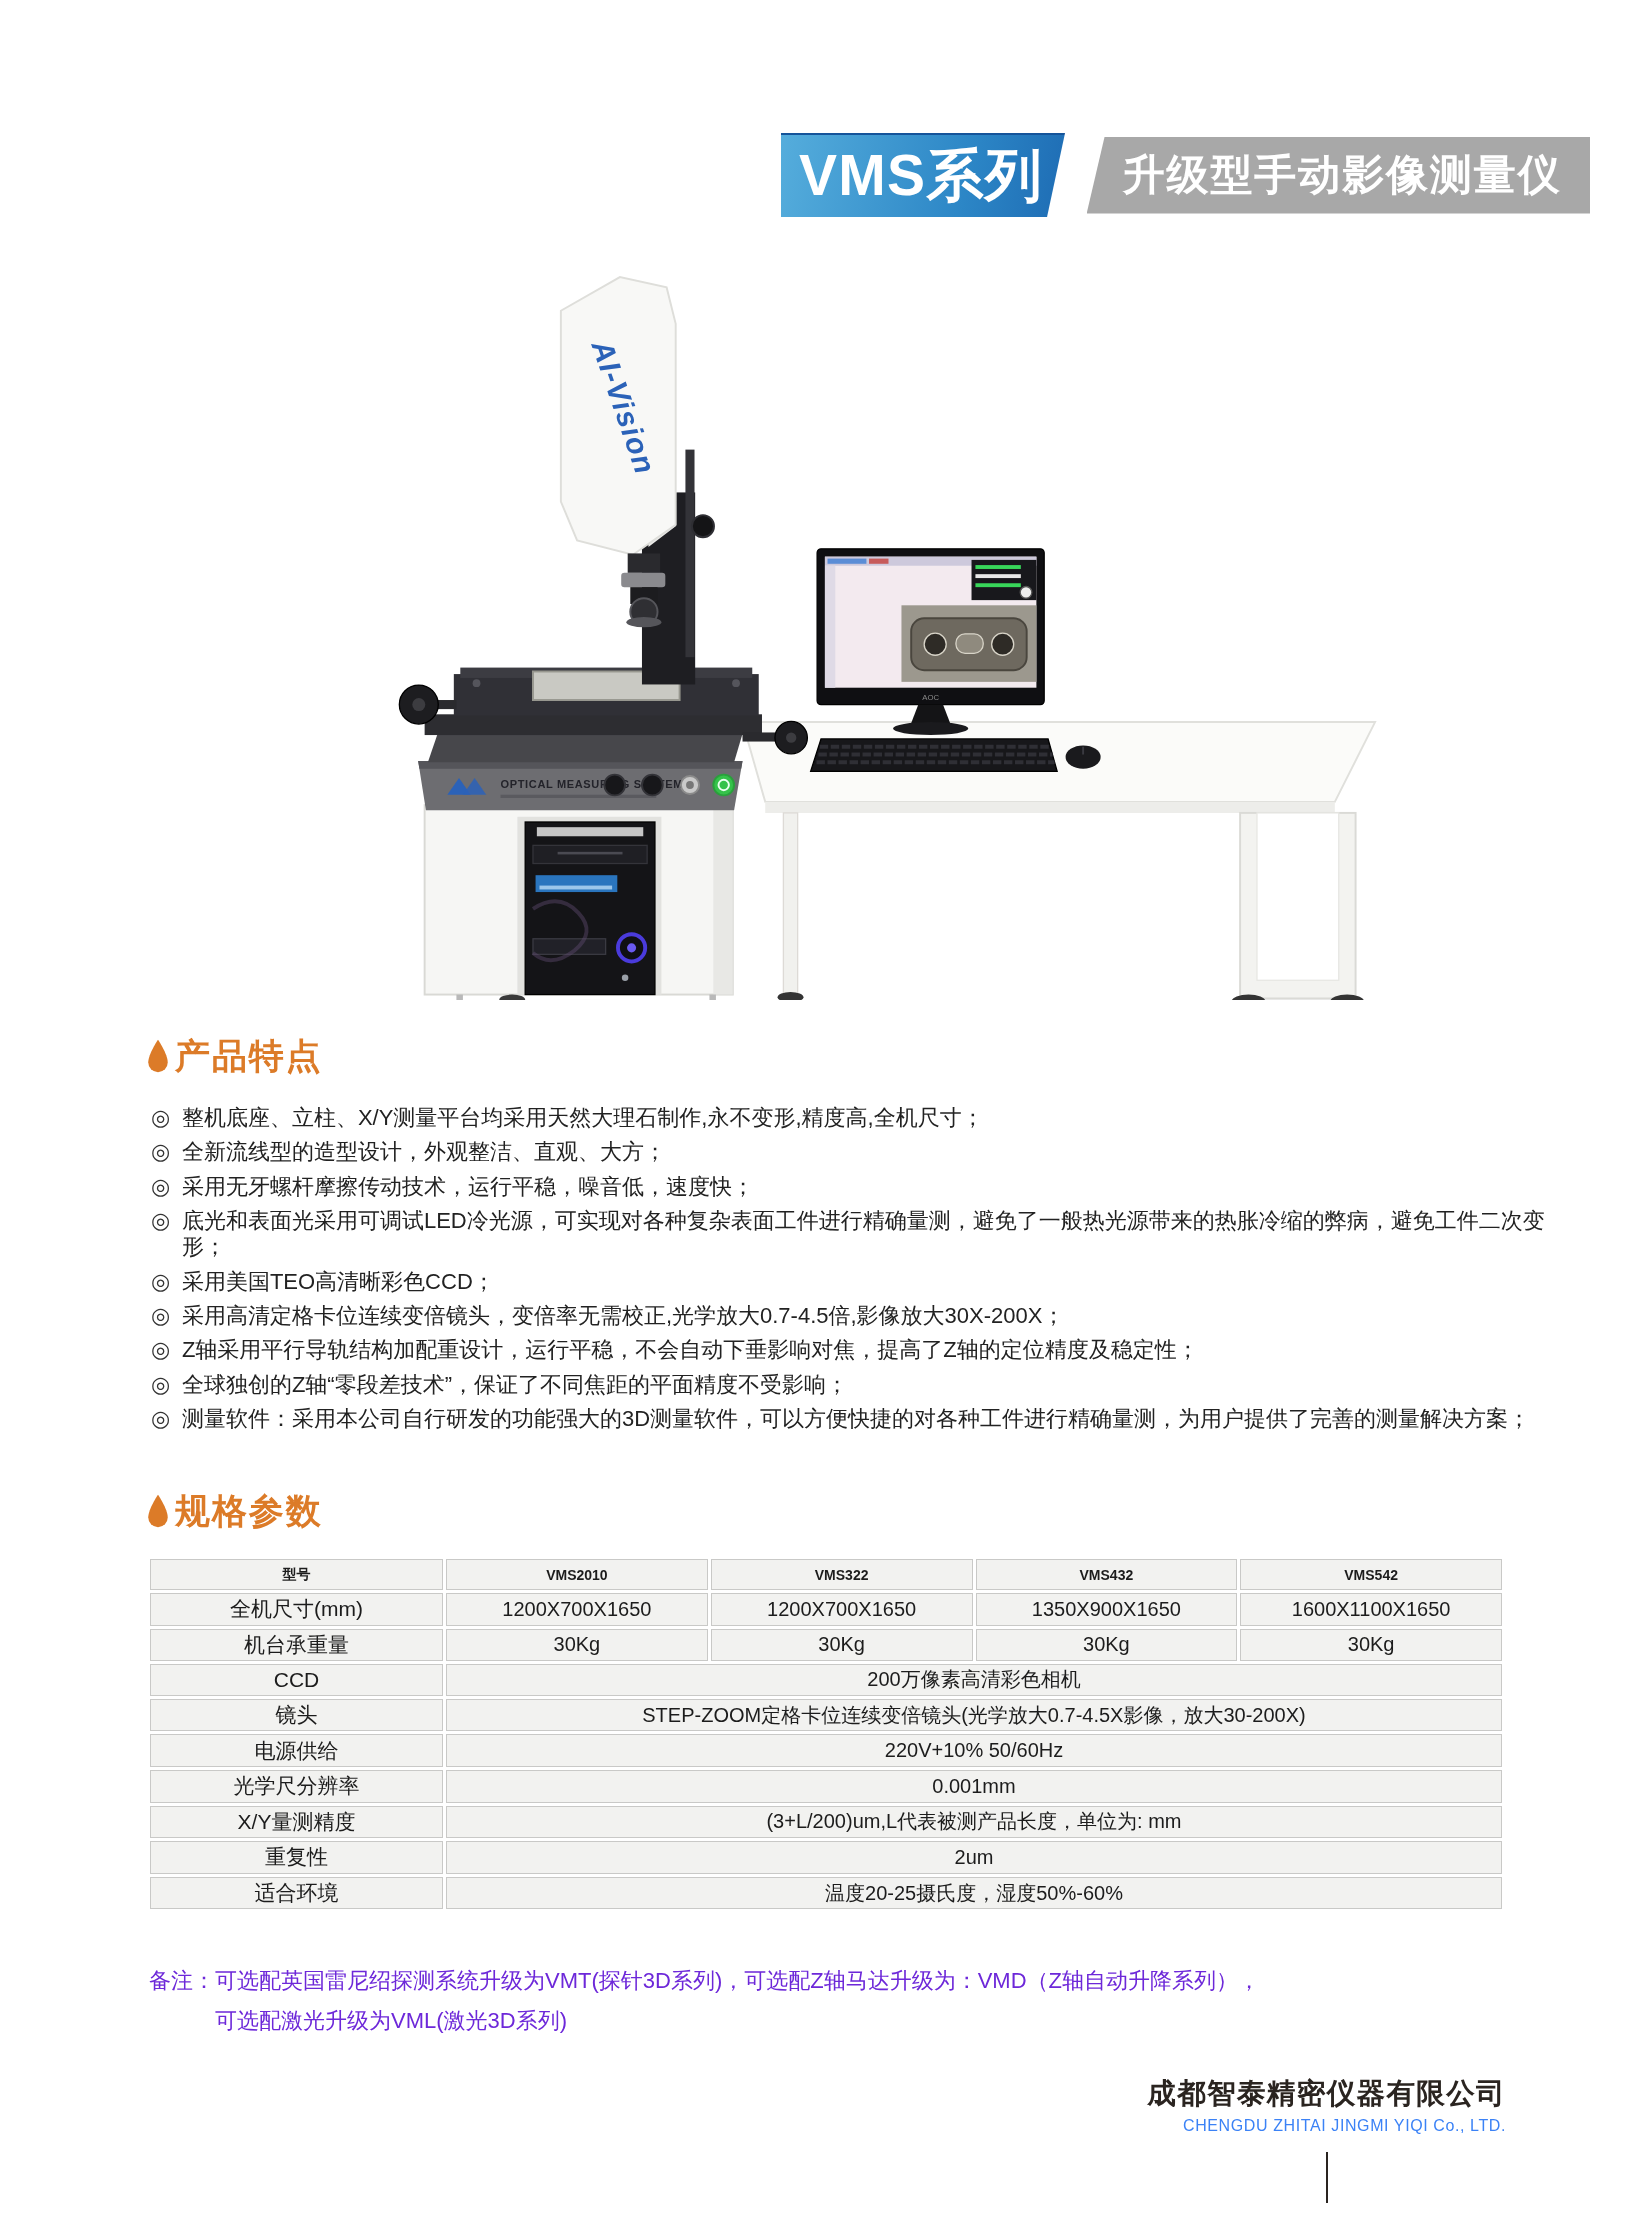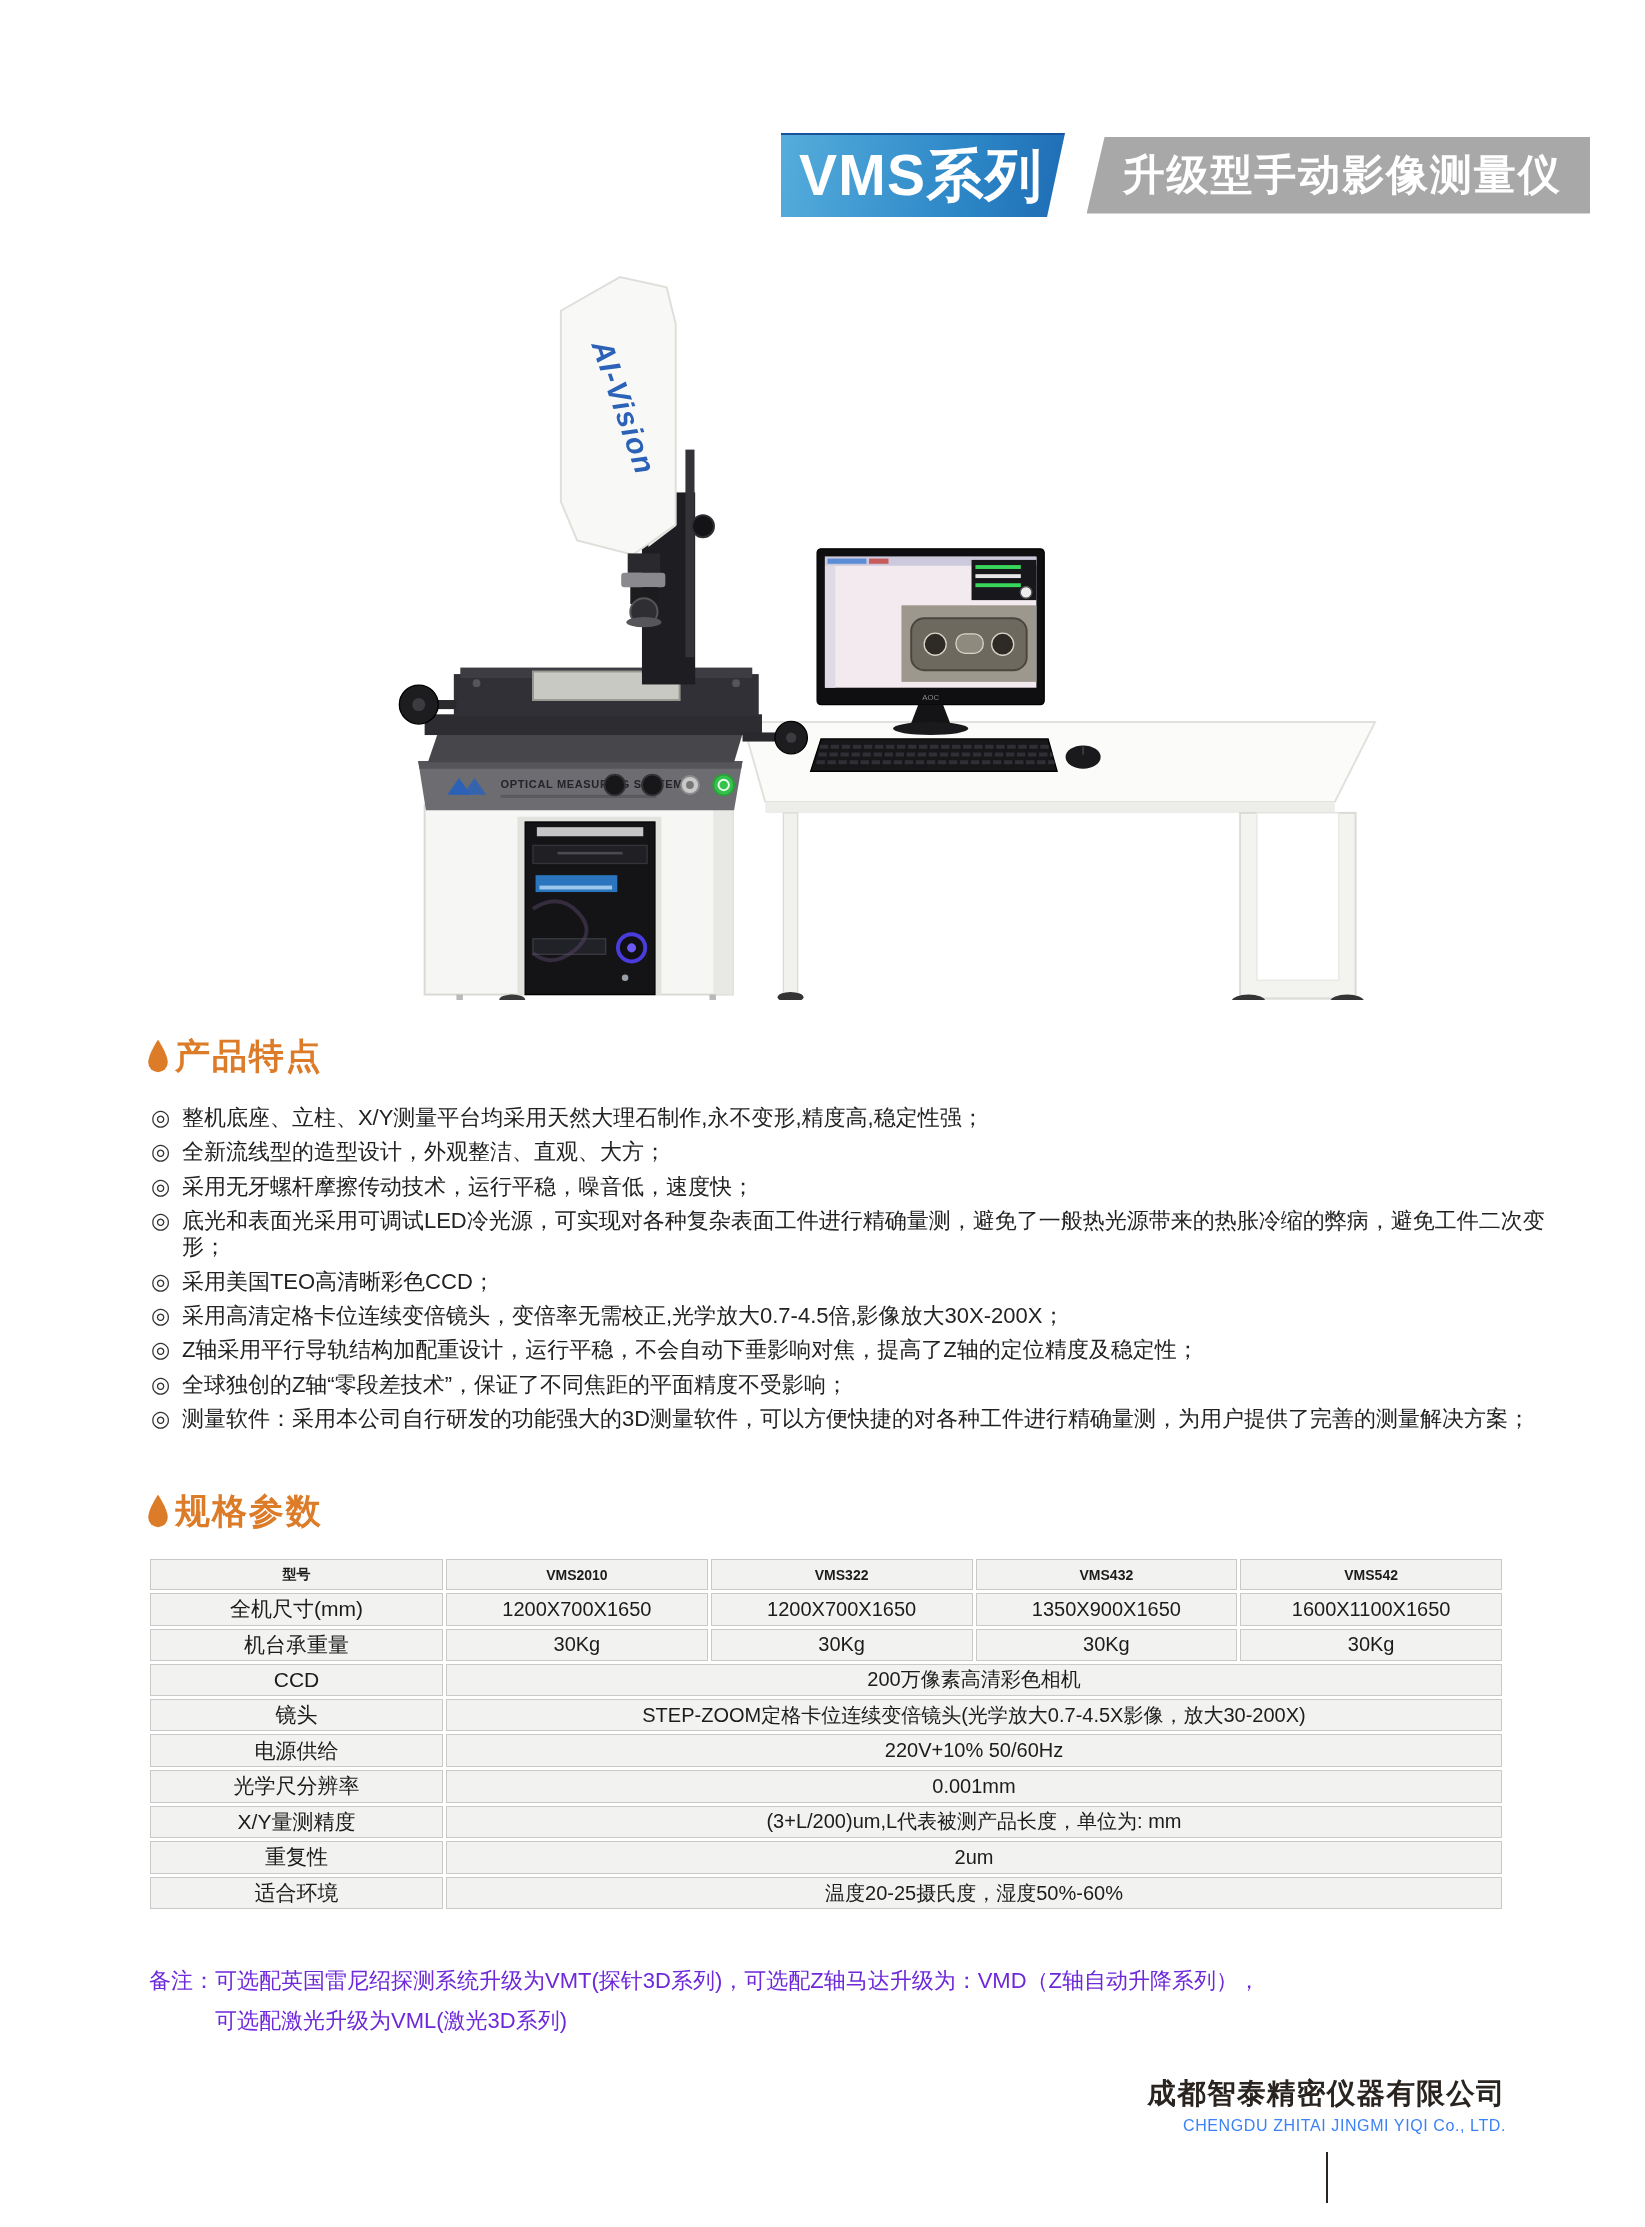--- a/index.html
+++ b/index.html
@@ -228,7 +228,7 @@
   <ul class="features-list">
     <li>
         <span class="marker">◎</span>
-        <span>整机底座、立柱、X/Y测量平台均采用天然大理石制作,永不变形,精度高,稳定性强；</span>
+        <span>整机底座、立柱、X/Y测量平台均采用天然大理石制作,永不变形,精度高,全机尺寸；</span>
       </li>
     <li>
         <span class="marker">◎</span>

